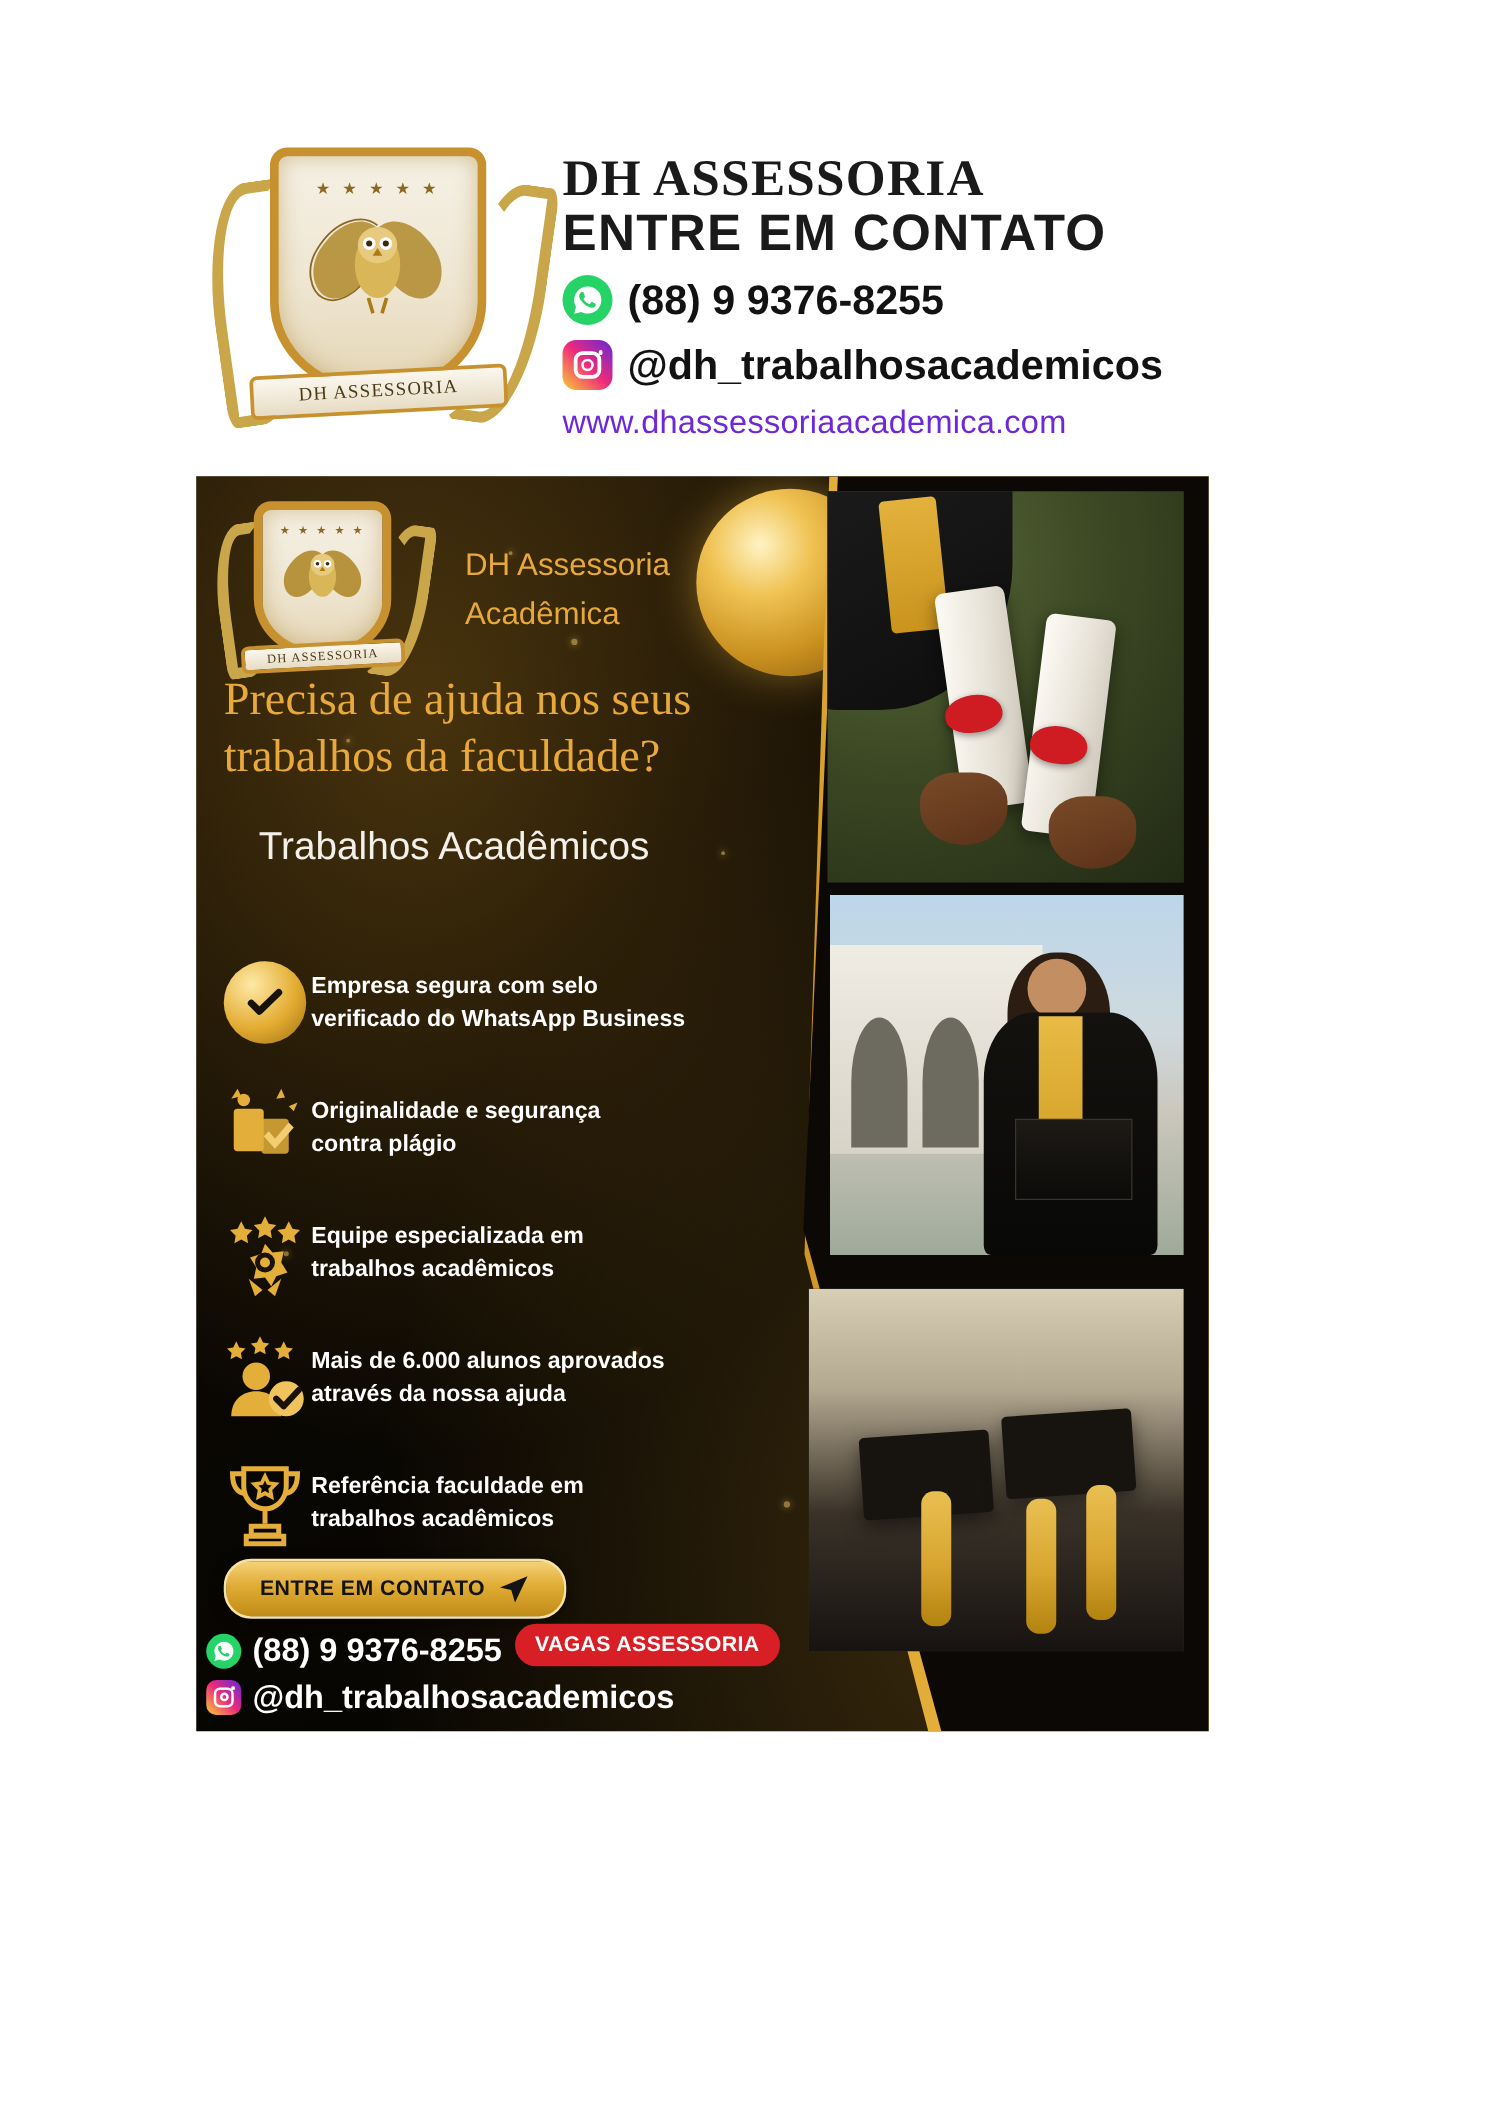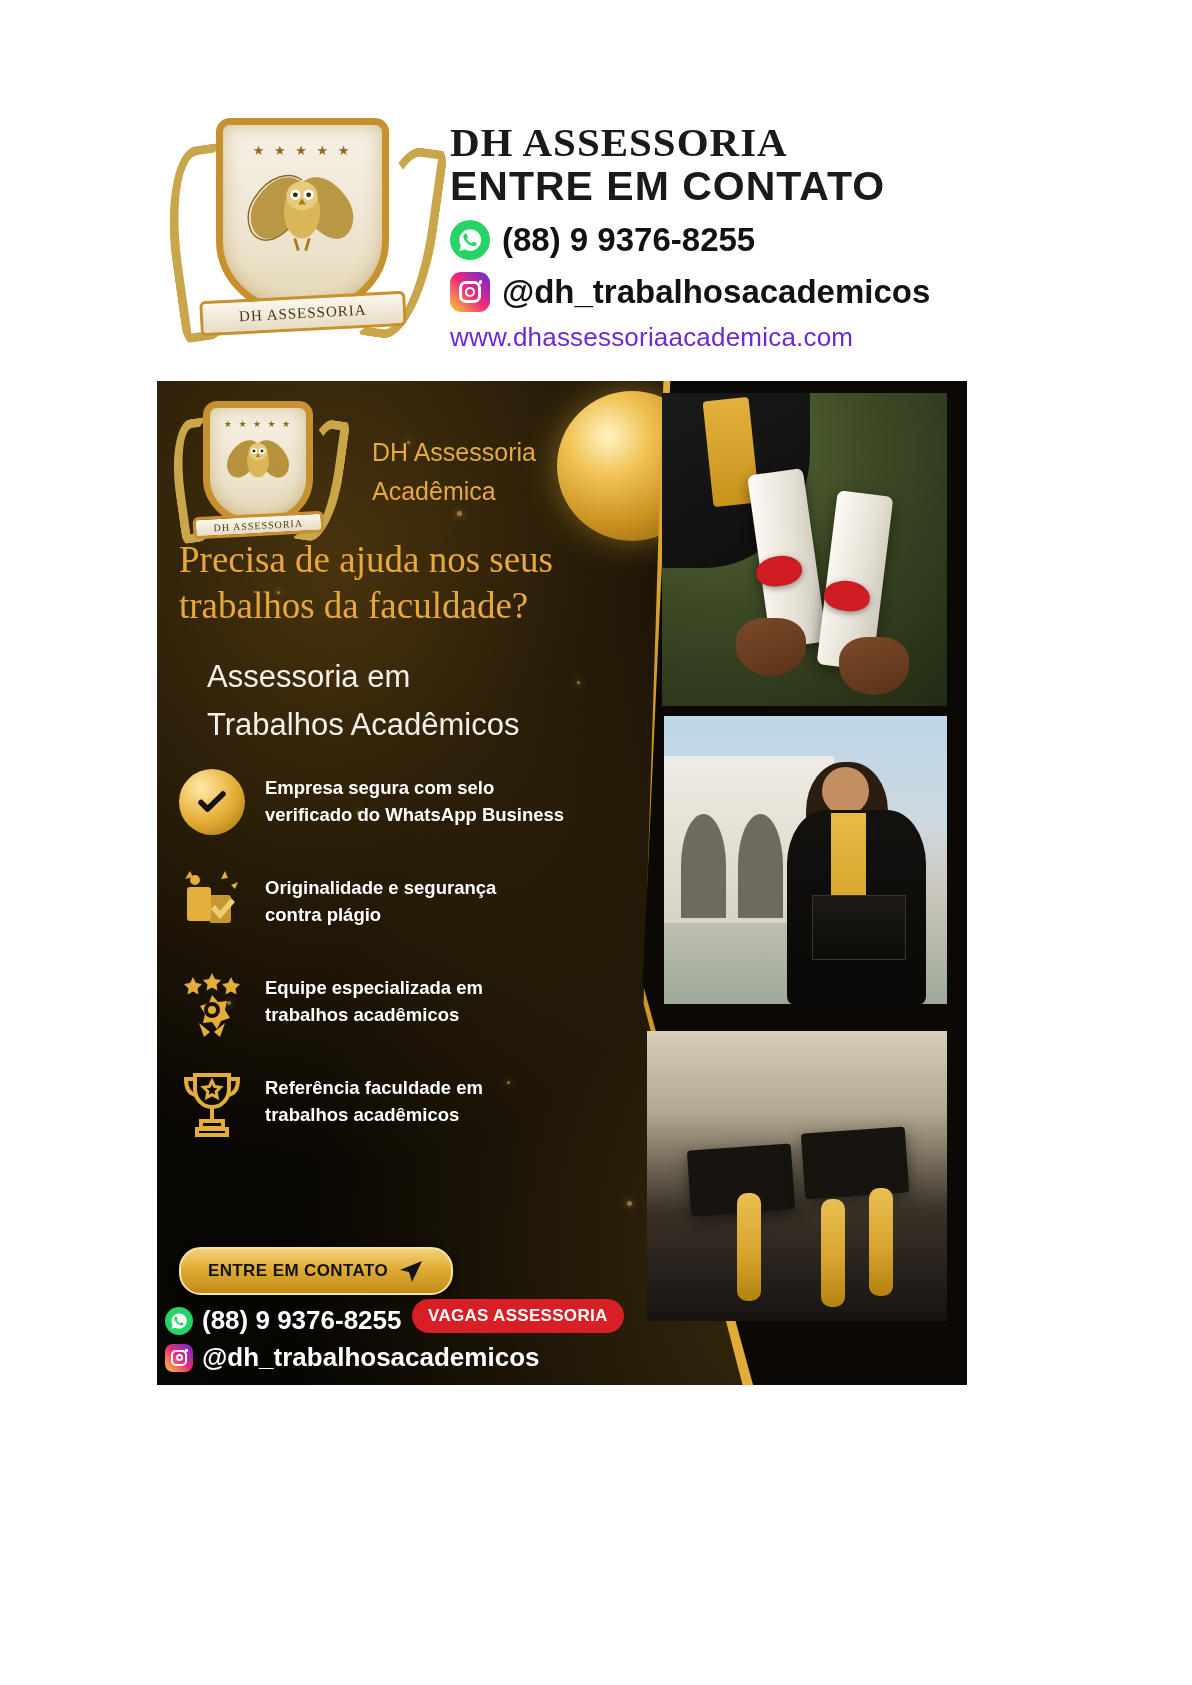--- a/index.html
+++ b/index.html
@@ -700,7 +700,6 @@
   <div class="headline">Precisa de ajuda nos seus trabalhos da faculdade?</div>
 
   <div class="subhead">
-    <div>Assessoria em</div>
     <div>Trabalhos Acadêmicos</div>
   </div>
 

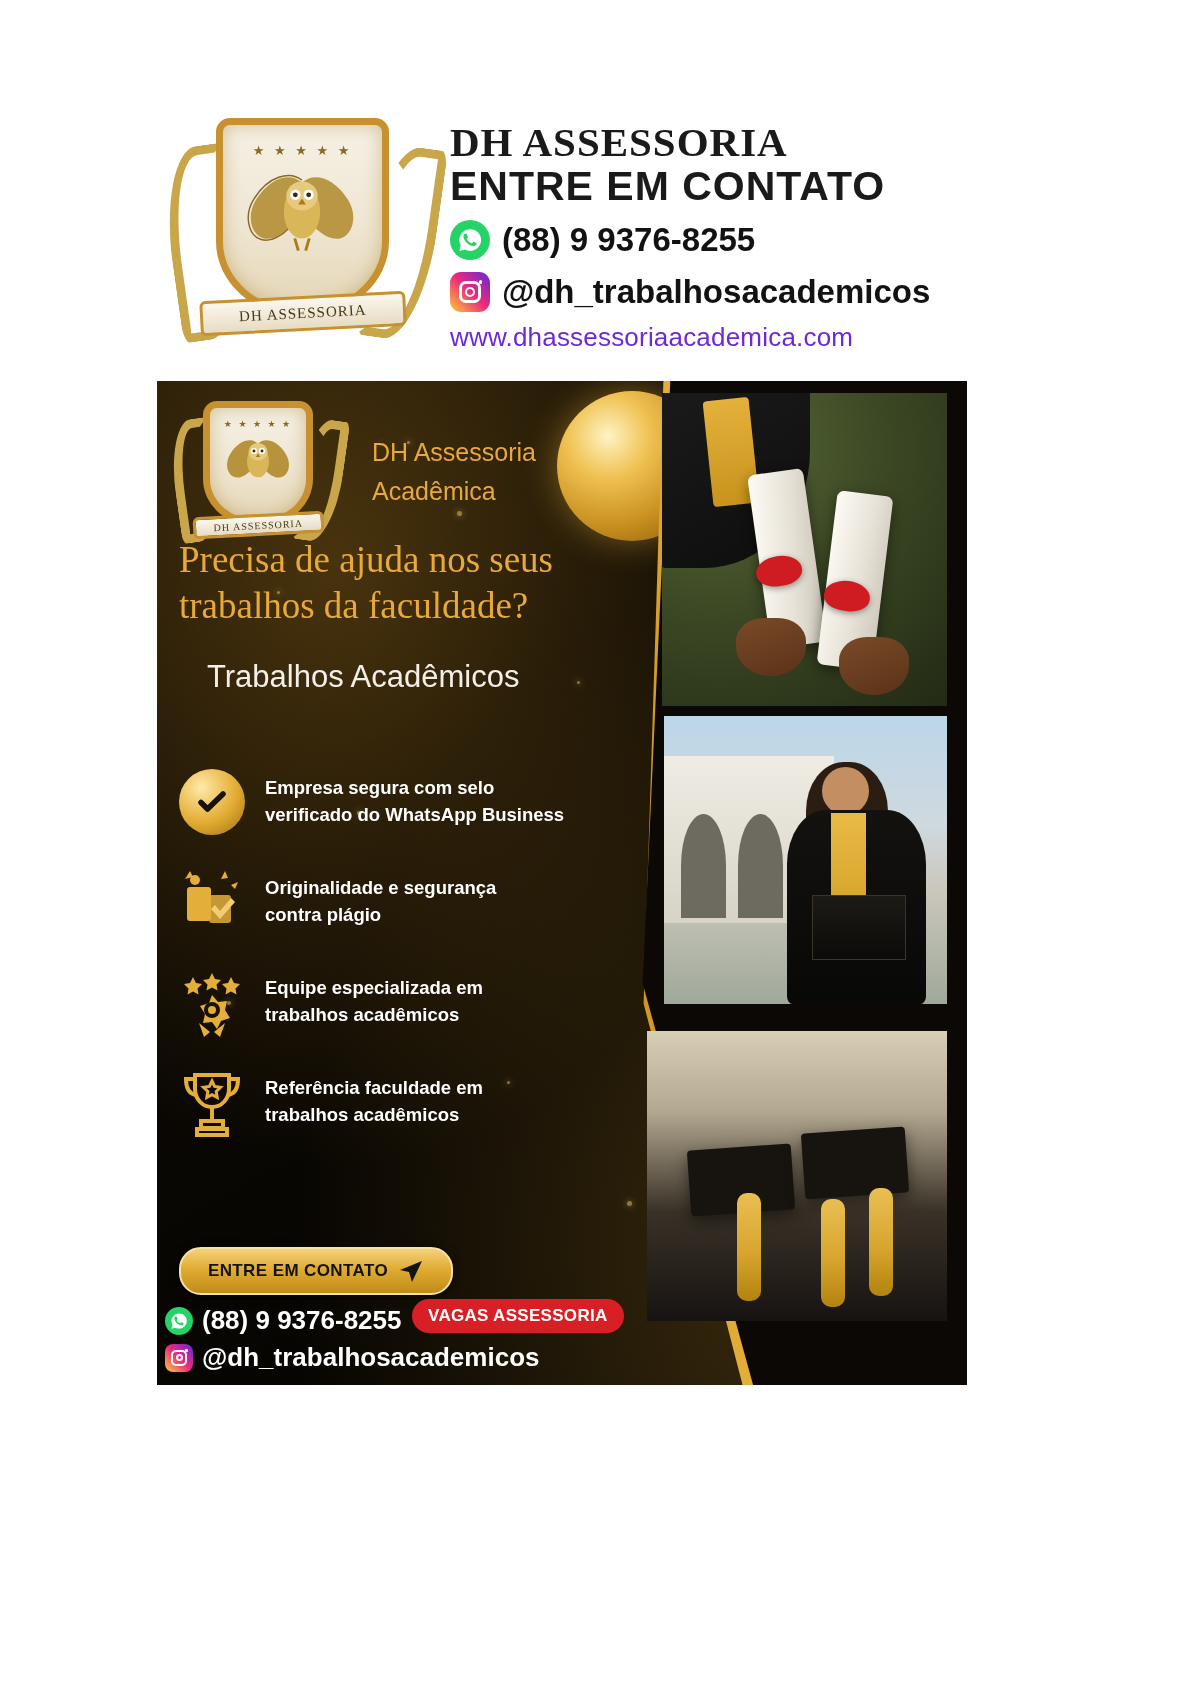--- a/index.html
+++ b/index.html
@@ -280,7 +280,6 @@
   .feature {
     display: flex;
     align-items: center;
-    gap: 16px;
     margin-bottom: 26px;
     min-height: 72px;
   }

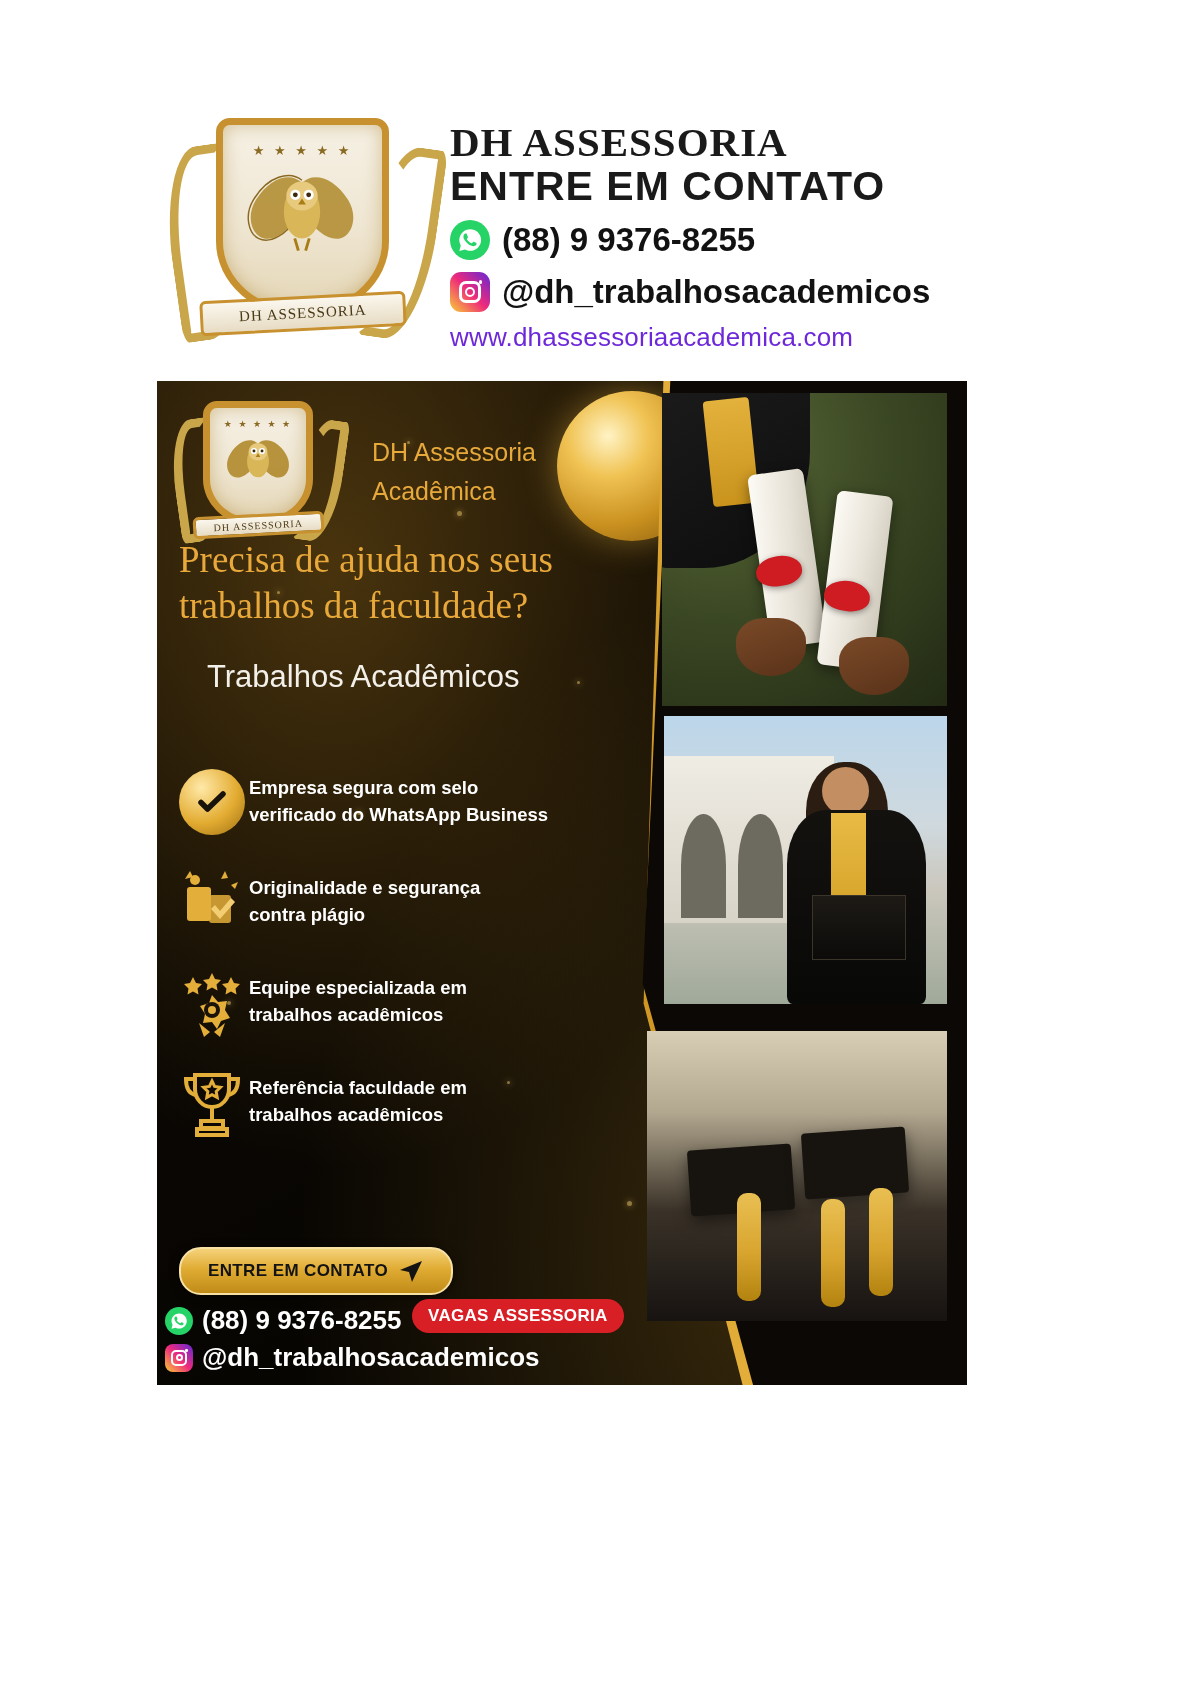--- a/index.html
+++ b/index.html
@@ -759,6 +759,25 @@
       </div>
     </div>
 
+    <div class="feature">
+      <div class="fico">
+        <svg width="74" height="74" viewBox="0 0 74 74">
+          <g fill="#e3ae39">
+            <path d="M14 8 l2.4 5 5 .8 -3.7 3.6 .9 5 -4.6 -2.5 -4.6 2.5 .9 -5 -3.7 -3.6 5 -.8 z"></path>
+            <path d="M33 4 l2.4 5 5 .8 -3.7 3.6 .9 5 -4.6 -2.5 -4.6 2.5 .9 -5 -3.7 -3.6 5 -.8 z"></path>
+            <path d="M52 8 l2.4 5 5 .8 -3.7 3.6 .9 5 -4.6 -2.5 -4.6 2.5 .9 -5 -3.7 -3.6 5 -.8 z"></path>
+            <circle cx="30" cy="36" r="11"></circle>
+            <path d="M10 68 c0 -13 9 -20 20 -20 s20 7 20 20 z"></path>
+            <circle cx="54" cy="54" r="14" fill="#f0c45c"></circle>
+            <path d="M46 54 l6 6 12 -13" stroke="#1a1208" stroke-width="5" fill="none" stroke-linecap="round" stroke-linejoin="round"></path>
+          </g>
+        </svg>
+      </div>
+      <div class="ftxt">
+        <div>Mais de 6.000 alunos aprovados</div>
+        <div>através da nossa ajuda</div>
+      </div>
+    </div>
 
     <div class="feature">
       <div class="fico">

